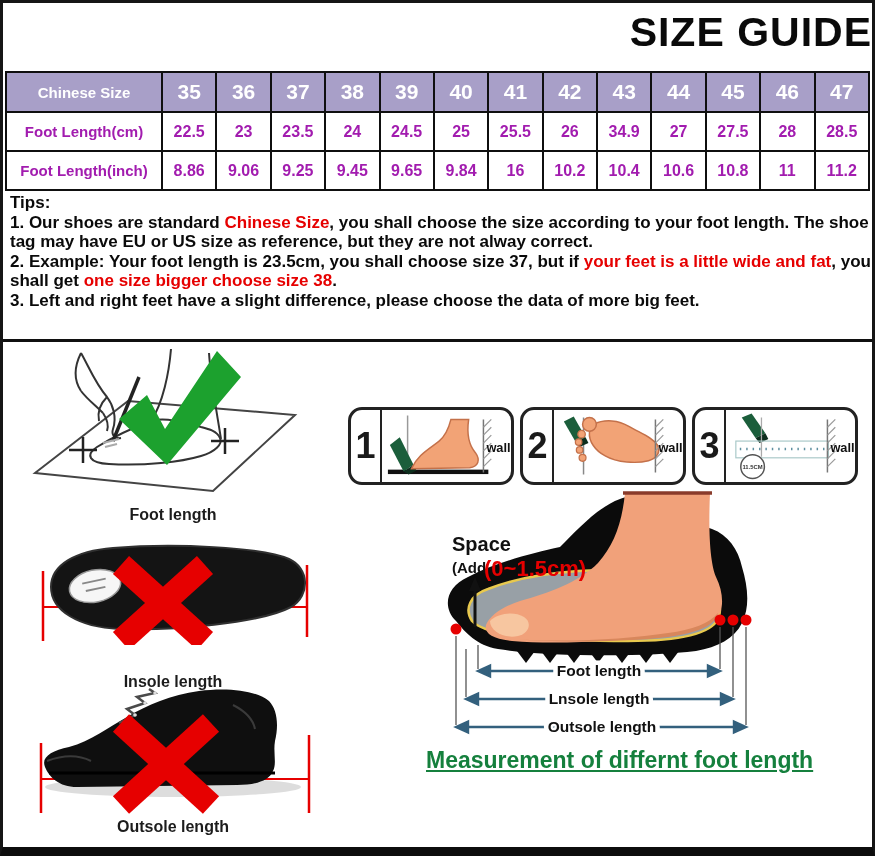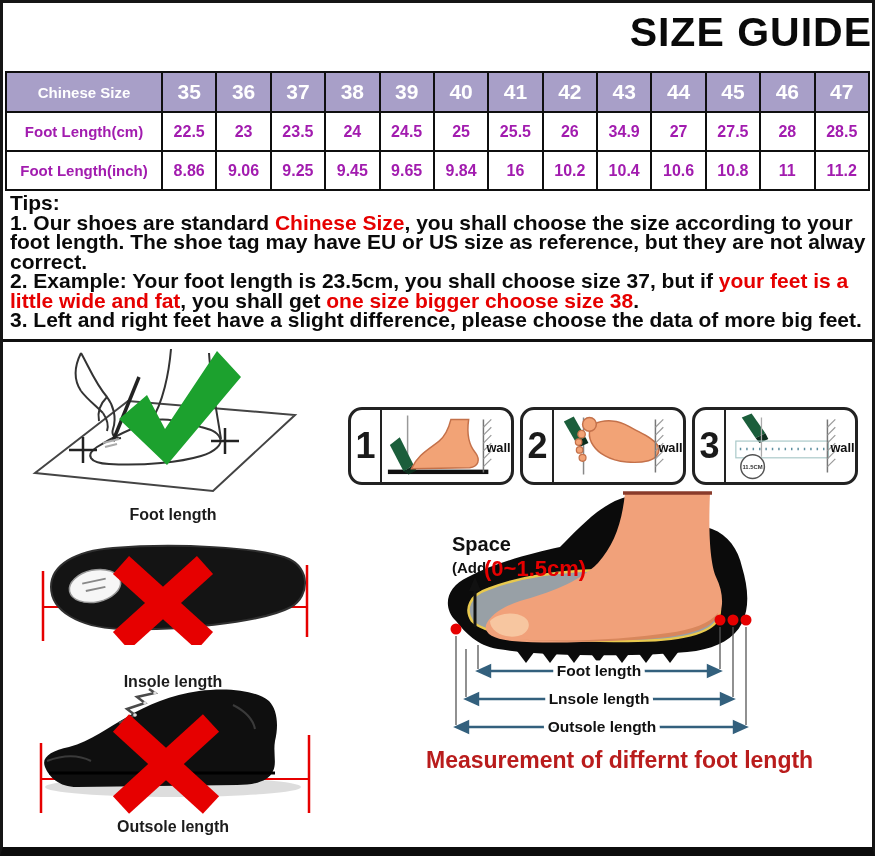--- a/index.html
+++ b/index.html
@@ -26,7 +26,7 @@
   table.size-table .lab{ font-size:15px; }
   .tips{
     position:absolute; top:190px; left:7px; width:861px;
-    font-size:21px; font-weight:bold; line-height:19.5px; color:#0a0a0a;
+    font-size:17px; font-weight:bold; line-height:19.5px; color:#0a0a0a;
   }
   .tips .red{ color:#e60000; }
   .tip-line{ margin:0; }

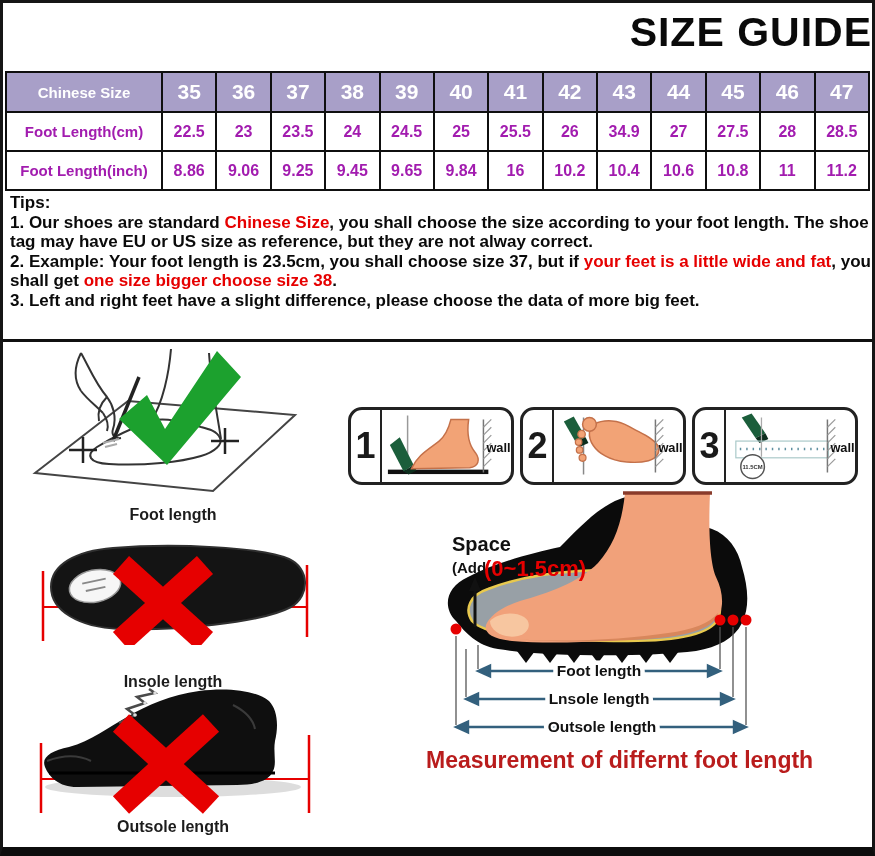--- a/index.html
+++ b/index.html
@@ -50,7 +50,7 @@
 
   .diagram-caption{
     position:absolute; left:423px; top:744px; width:448px;
-    font-size:23px; font-weight:bold; color:#b91c1c;
+    font-size:23px; font-weight:bold; color:#15803d;text-decoration:underline;
   }
   svg text{ font-family:"Liberation Sans", sans-serif; }
 </style>

